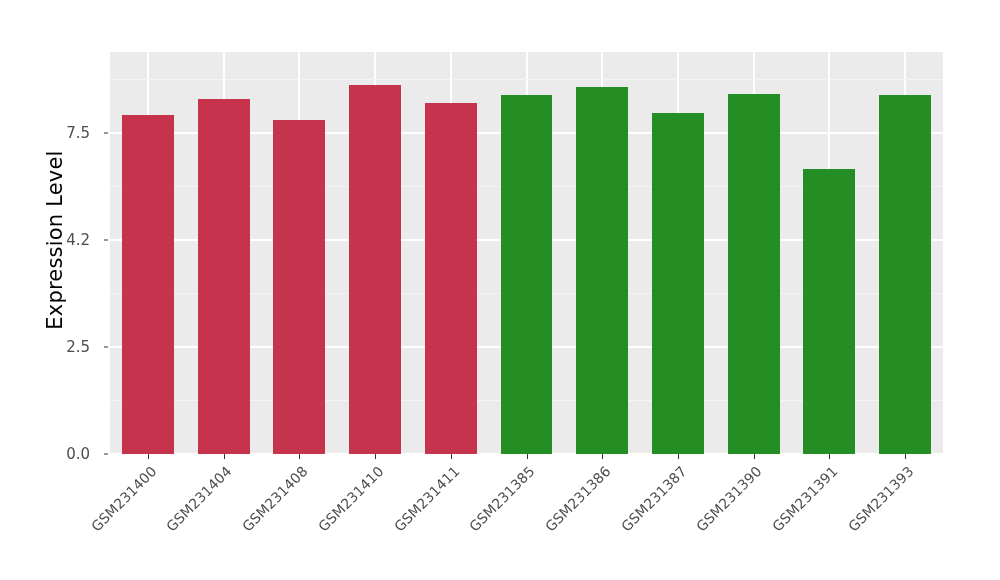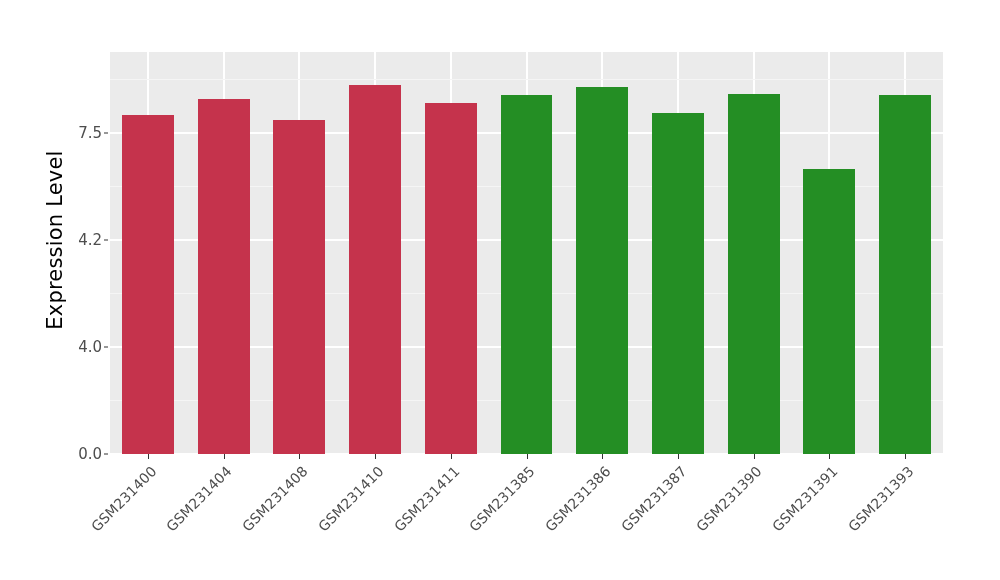--- a/index.html
+++ b/index.html
@@ -45,7 +45,7 @@
   
   .y-tick-label {
     position: absolute;
-    right: 0;
+    right: 12px;
     width: 60px;
     text-align: right;
     font-size: 15px;

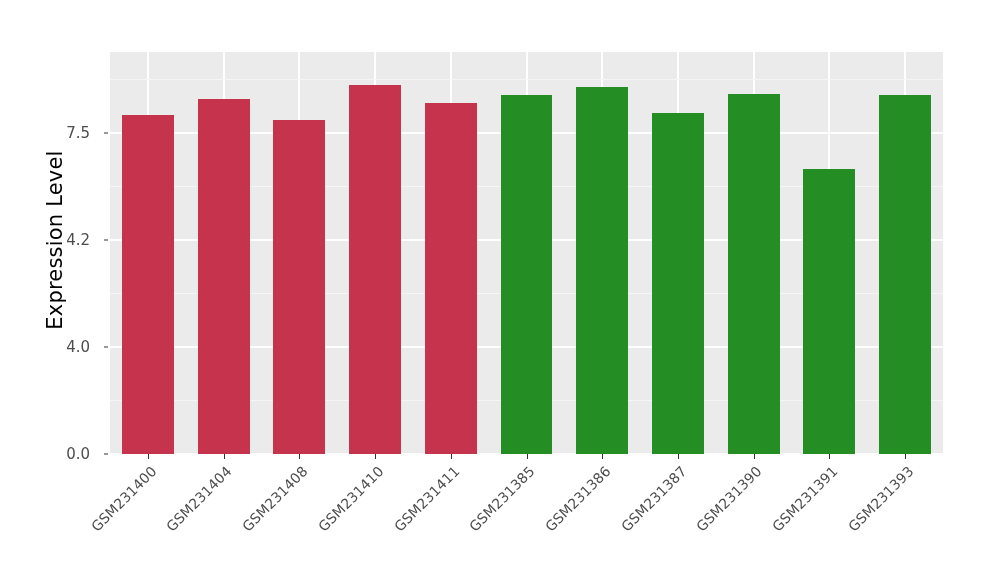--- a/index.html
+++ b/index.html
@@ -147,7 +147,7 @@
 
   <div id="y-axis-labels">
       <div class="y-tick-label" style="top: 454px;">0.0</div>
-      <div class="y-tick-label" style="top: 346.857px;">4.0</div>
+      <div class="y-tick-label" style="top: 346.857px;">2.5</div>
       <div class="y-tick-label" style="top: 239.714px;">4.2</div>
       <div class="y-tick-label" style="top: 132.571px;">7.5</div>
     </div>

